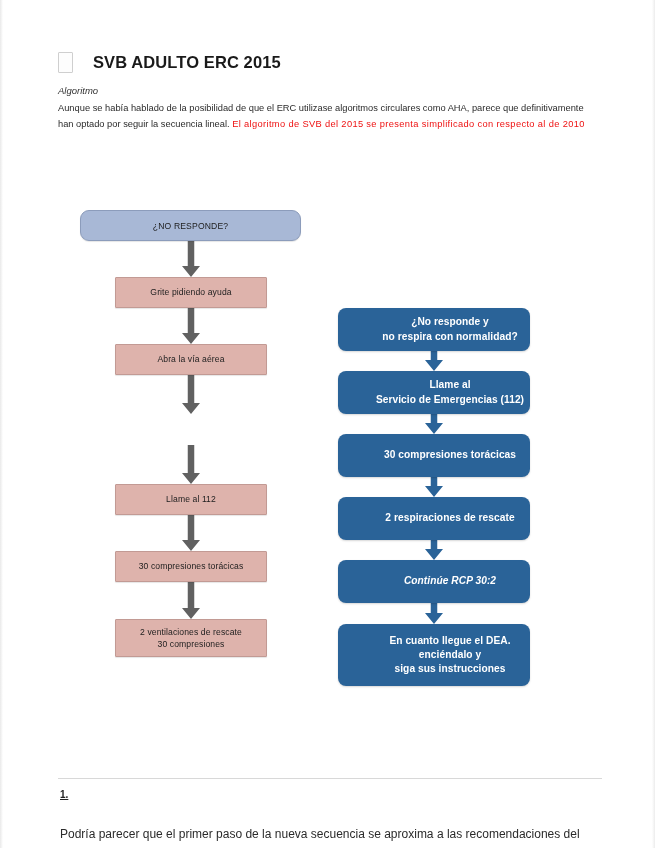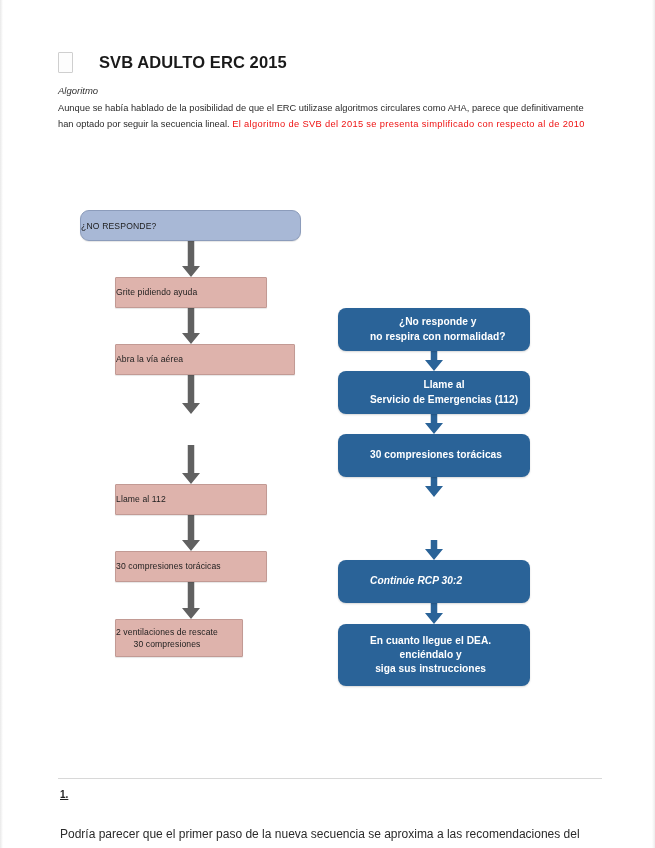--- a/index.html
+++ b/index.html
@@ -46,7 +46,7 @@
   .title-row {
     display: flex;
     align-items: center;
-    gap: 26px;
+    gap: 20px;
   }
   .title-placeholder-box {
     width: 13px;

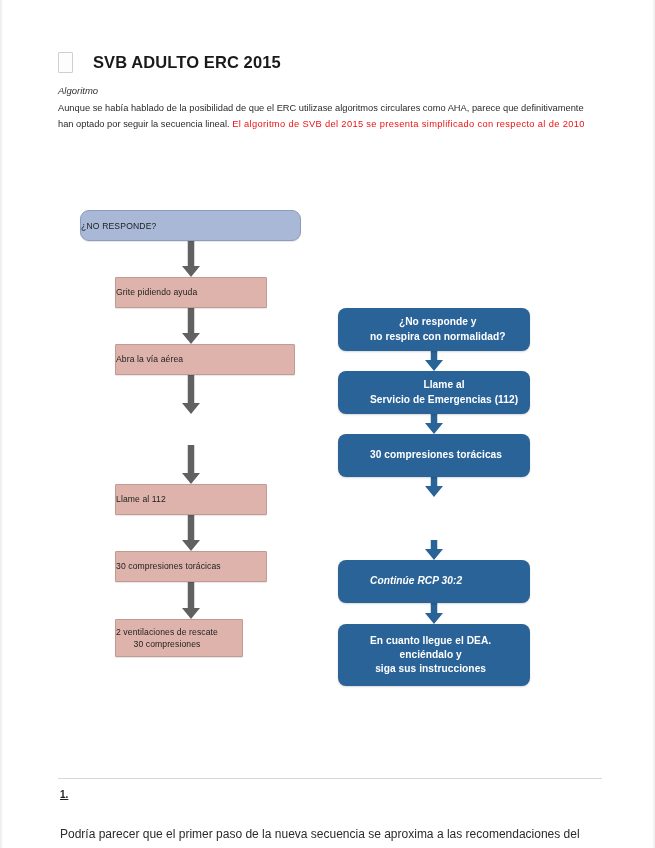--- a/index.html
+++ b/index.html
@@ -96,7 +96,7 @@
     box-sizing: border-box;
     display: flex;
     align-items: center;
-    justify-content: flex-start;
+    justify-content: center;
     text-align: center;
     pointer-events: auto;
   }

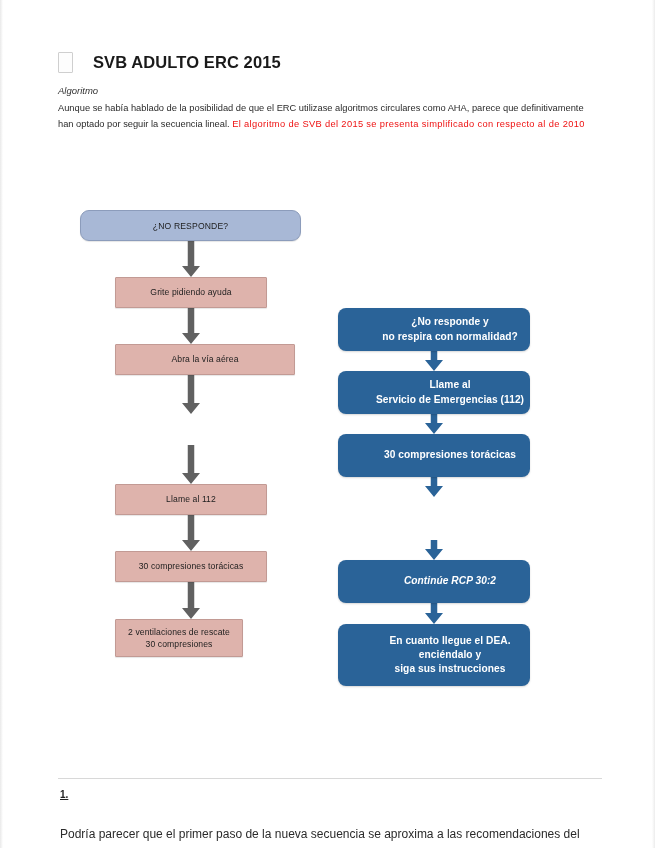--- a/index.html
+++ b/index.html
@@ -213,7 +213,7 @@
       <div class="flow-node node-pink" style="left: 115px; top: 277px; width: 152px; height: 31px;">
         <span style="white-space: pre-line;">Grite pidiendo ayuda</span>
       </div>
-      <div class="flow-node node-pink" style="left: 115px; top: 344px; width: 180px; height: 31px;">
+      <div class="flow-node node-pink" style="left: 115px; top: 344px; width: 152px; height: 31px;">
         <span style="white-space: pre-line;">Abra la vía aérea</span>
       </div>
       <div class="flow-node node-pink" style="left: 115px; top: 484px; width: 152px; height: 31px;">

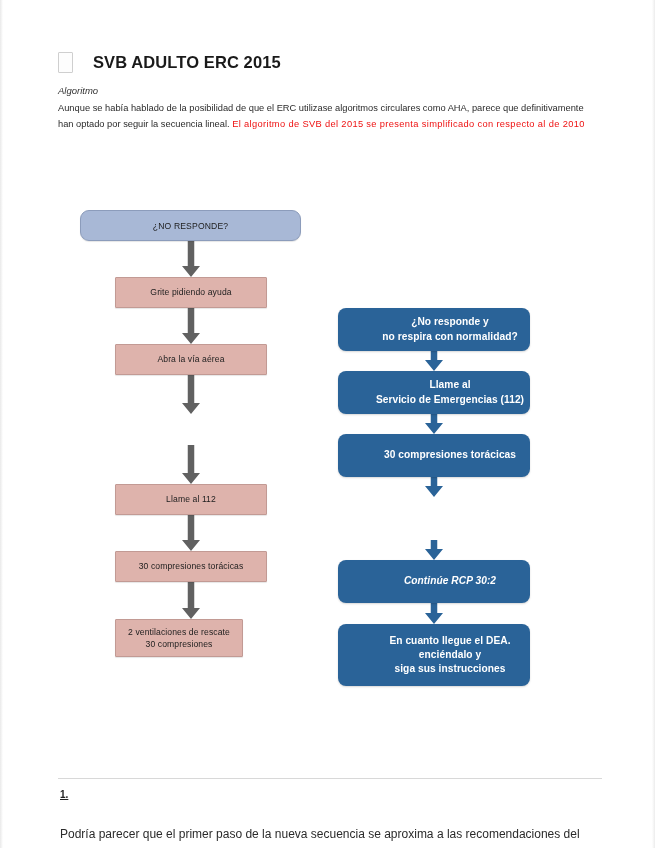--- a/index.html
+++ b/index.html
@@ -252,6 +252,9 @@
       <div class="flow-node node-blue-dark" style="left: 338px; top: 434px; width: 192px; height: 43px;">
         <span style="white-space: pre-line;">30 compresiones torácicas</span>
       </div>
+      <div class="flow-node node-blue-dark" style="left: 338px; top: 497px; width: 192px; height: 43px;">
+        <span style="white-space: pre-line;">2 respiraciones de rescate</span>
+      </div>
       <div class="flow-node node-blue-dark" style="left: 338px; top: 560px; width: 192px; height: 43px; font-style: italic;">
         <span style="white-space: pre-line;">Continúe RCP 30:2</span>
       </div>

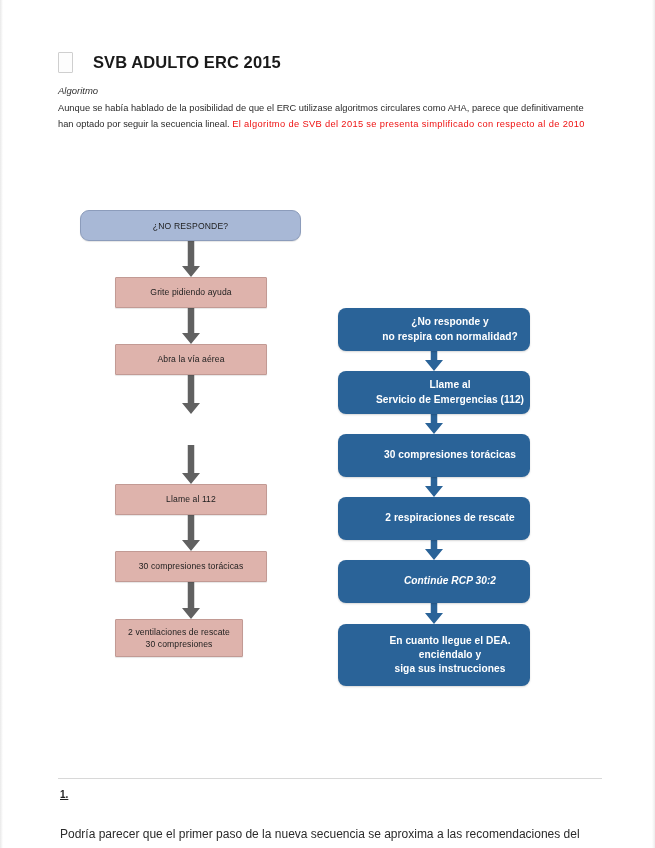--- a/index.html
+++ b/index.html
@@ -222,7 +222,7 @@
       <div class="flow-node node-pink" style="left: 115px; top: 551px; width: 152px; height: 31px;">
         <span style="white-space: pre-line;">30 compresiones torácicas</span>
       </div>
-      <div class="flow-node node-pink" style="left: 115px; top: 619px; width: 128px; height: 38px;">
+      <div class="flow-node node-pink" style="left: 115px; top: 619px; width: 152px; height: 38px;">
         <span style="white-space: pre-line;">2 ventilaciones de rescate
 30 compresiones</span>
       </div>

